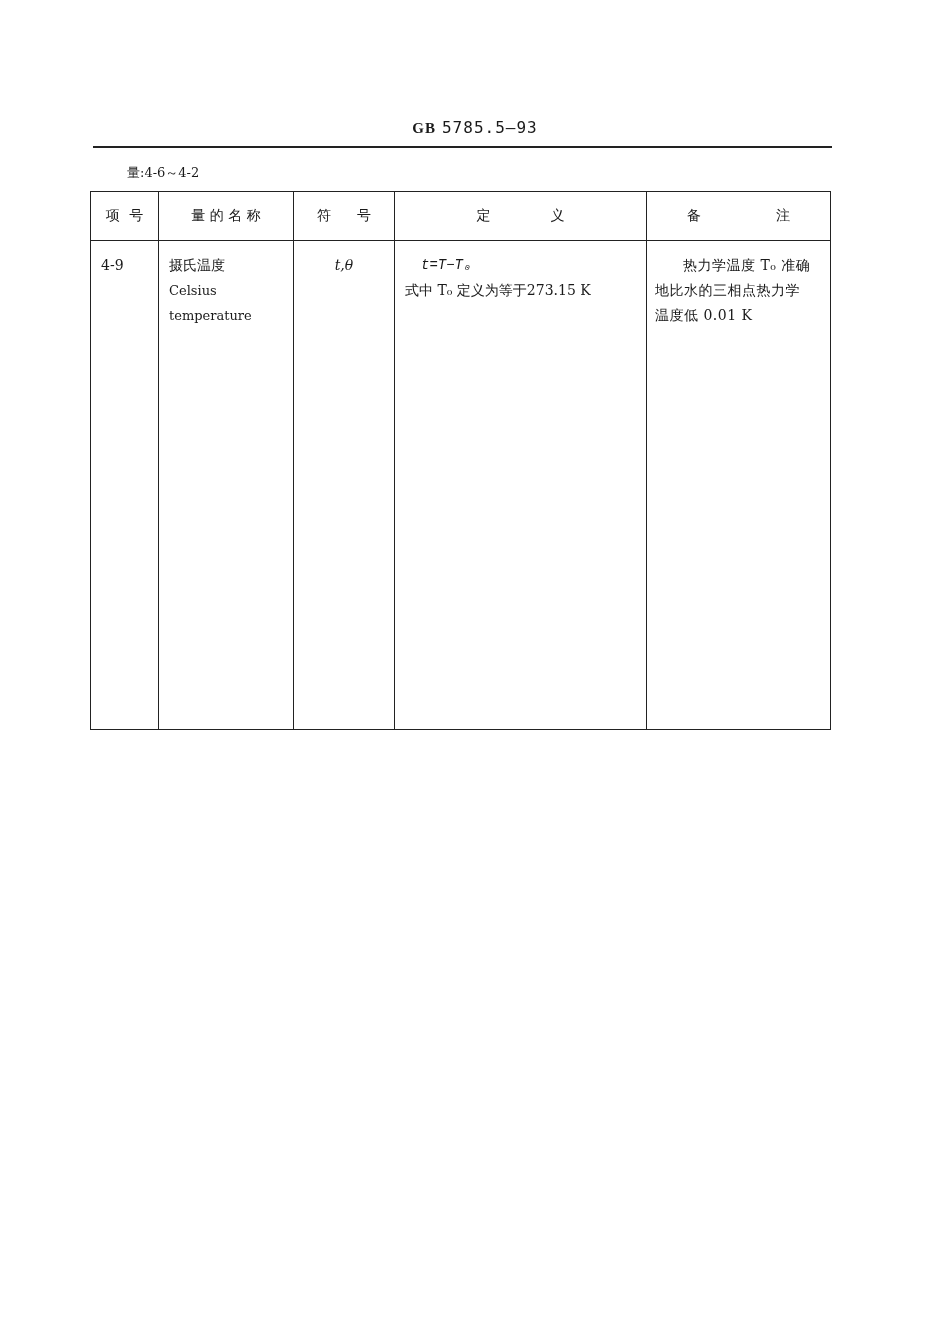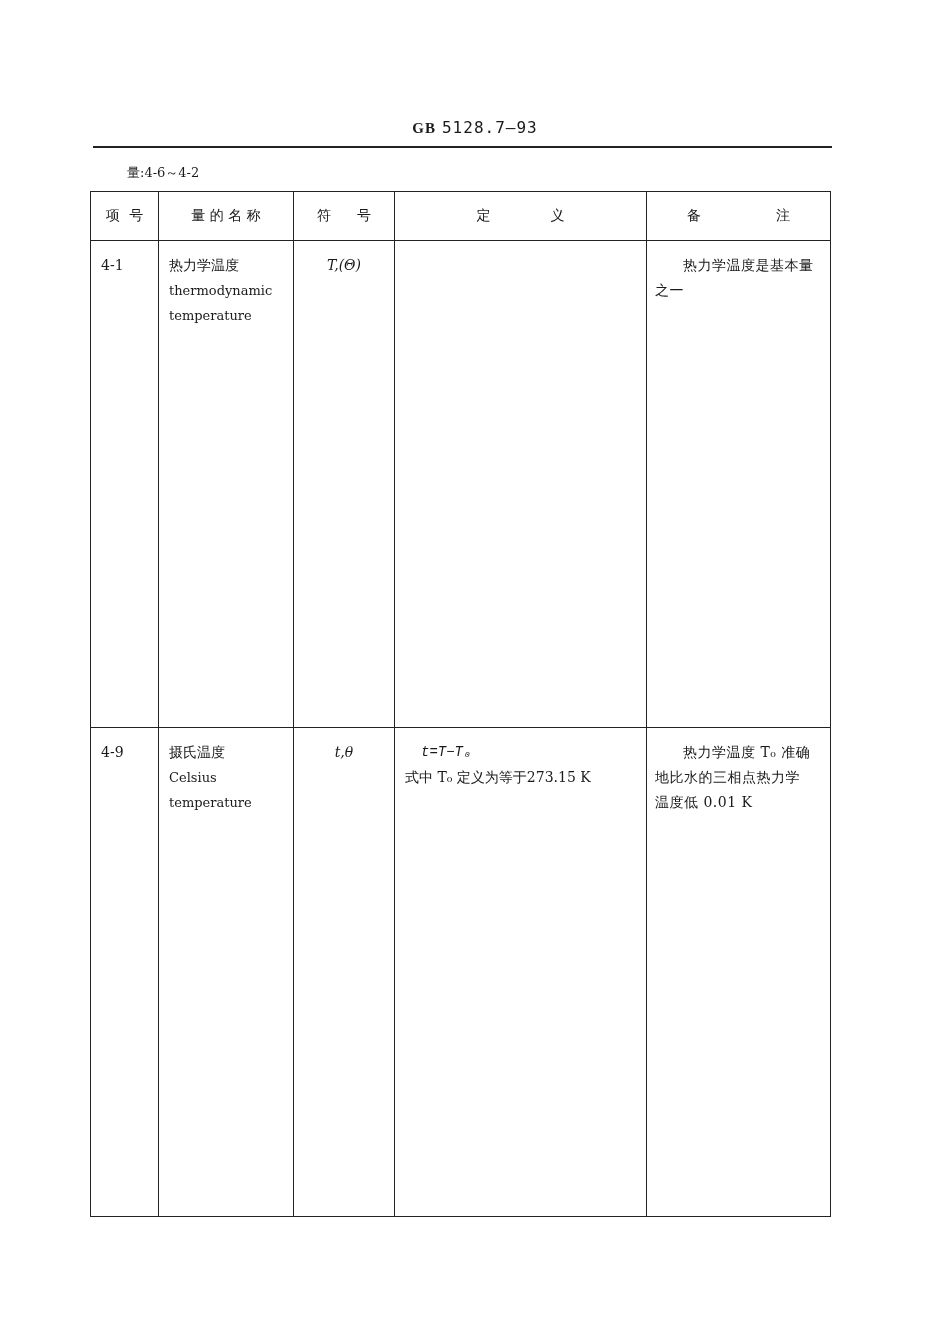--- a/index.html
+++ b/index.html
@@ -31,7 +31,7 @@
 <body>
 
 <div class="doc-header">
-  <span class="gb">GB</span><span class="num">5128.7—93</span>
+  <span class="gb">GB</span><span class="num">5785.5—93</span>
 </div>
 <div class="header-rule"></div>
 

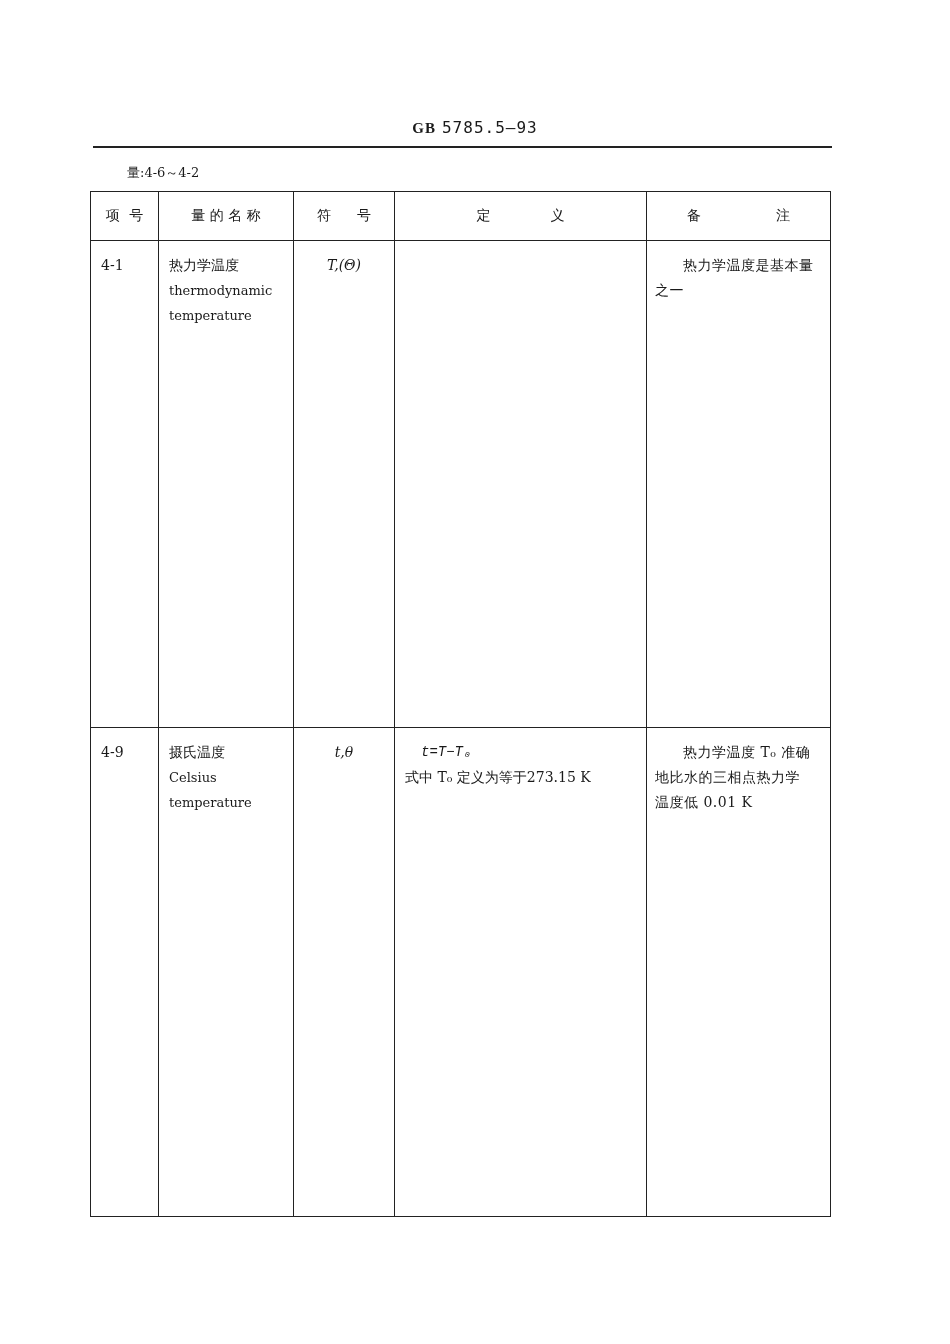--- a/index.html
+++ b/index.html
@@ -69,33 +69,6 @@
     </th>
   </tr>
 
-  <tr class="row1">
-    <td>
-          <div class="cell">4-1</div>
-        </td>
-    <td>
-      <div class="cell">
-        <div>热力学温度</div>
-        <div class="en">thermodynamic</div>
-        <div class="en">temperature</div>
-      </div>
-    </td>
-    <td>
-          <div class="cell center sym">T,(Θ)</div>
-        </td>
-    <td>
-      <div class="cell">
-        <div></div>
-        <div></div>
-      </div>
-    </td>
-    <td>
-      <div class="remark">
-        <div class="indent">热力学温度是基本量</div>
-        <div>之一</div>
-      </div>
-    </td>
-  </tr>
 
   <tr class="row2">
     <td>

